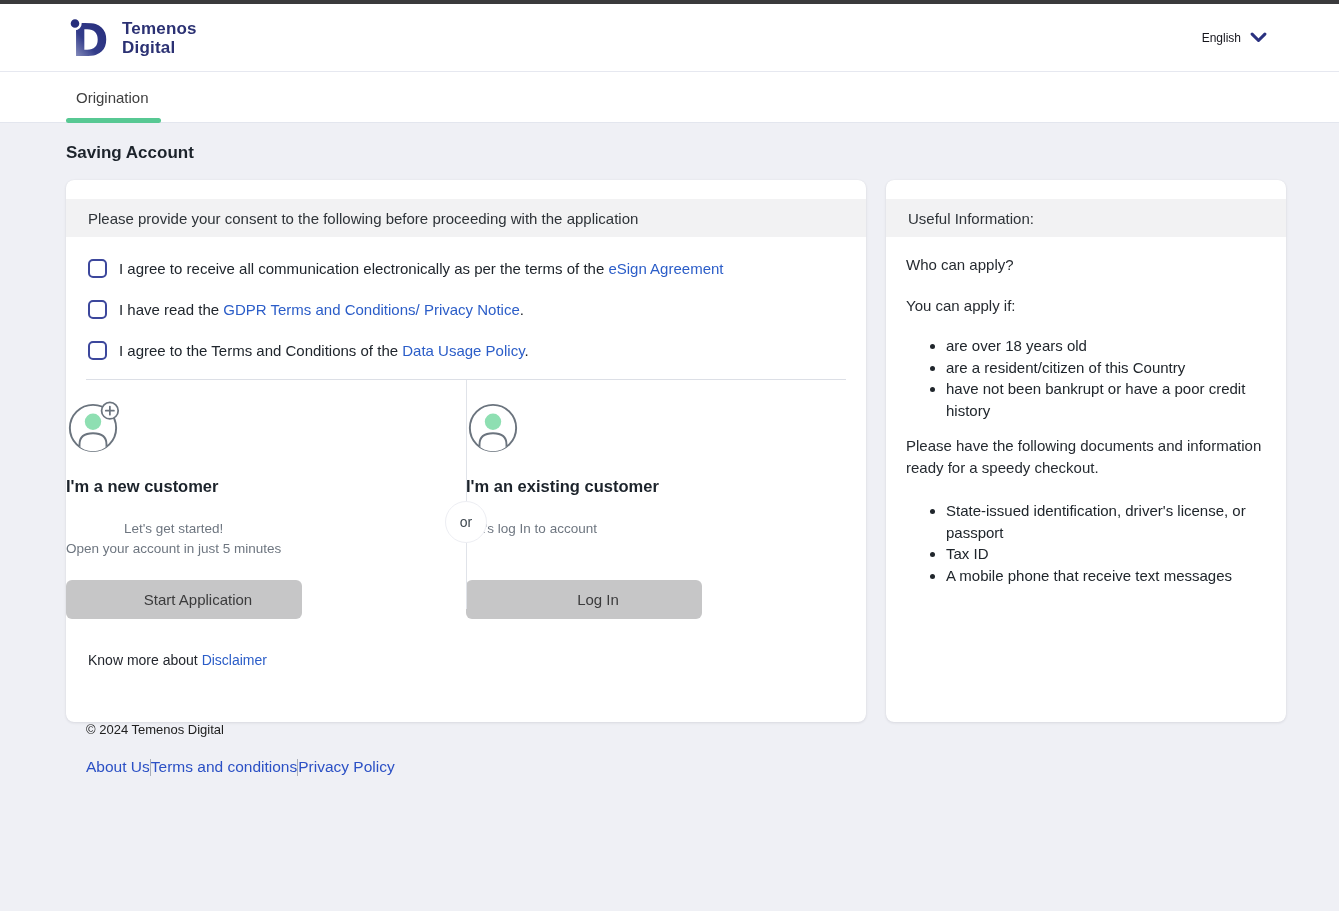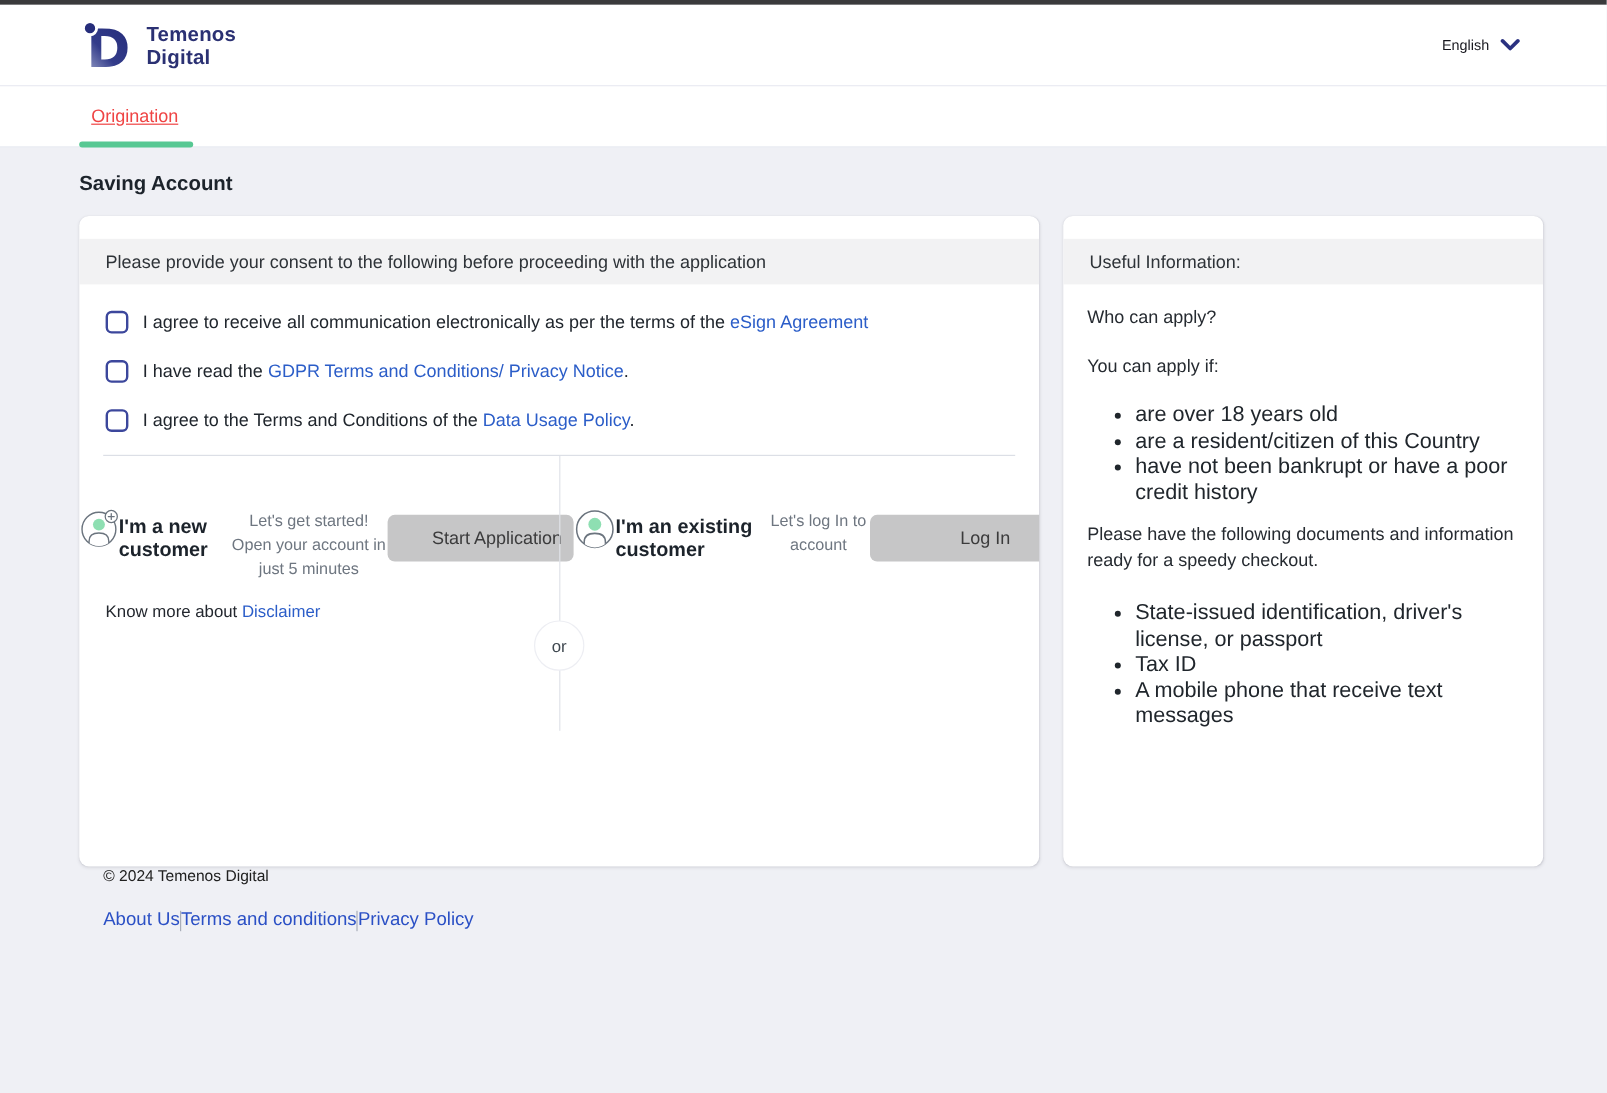--- a/index.html
+++ b/index.html
@@ -36,8 +36,8 @@
     display: flex; align-items: center;
   }
   .tab {
-    font-size: 15px; color: #ef4444; padding: 0 10px; cursor: pointer;
-    height: 100%; display: flex; align-items: center; position: relative; text-decoration: underline;
+    font-size: 15px; color: #404040; padding: 0 10px; cursor: pointer;
+    height: 100%; display: flex; align-items: center; position: relative;
   }
   .tab-underline {
     position: absolute; left: 66px; bottom: -1px; width: 95px; height: 5px;

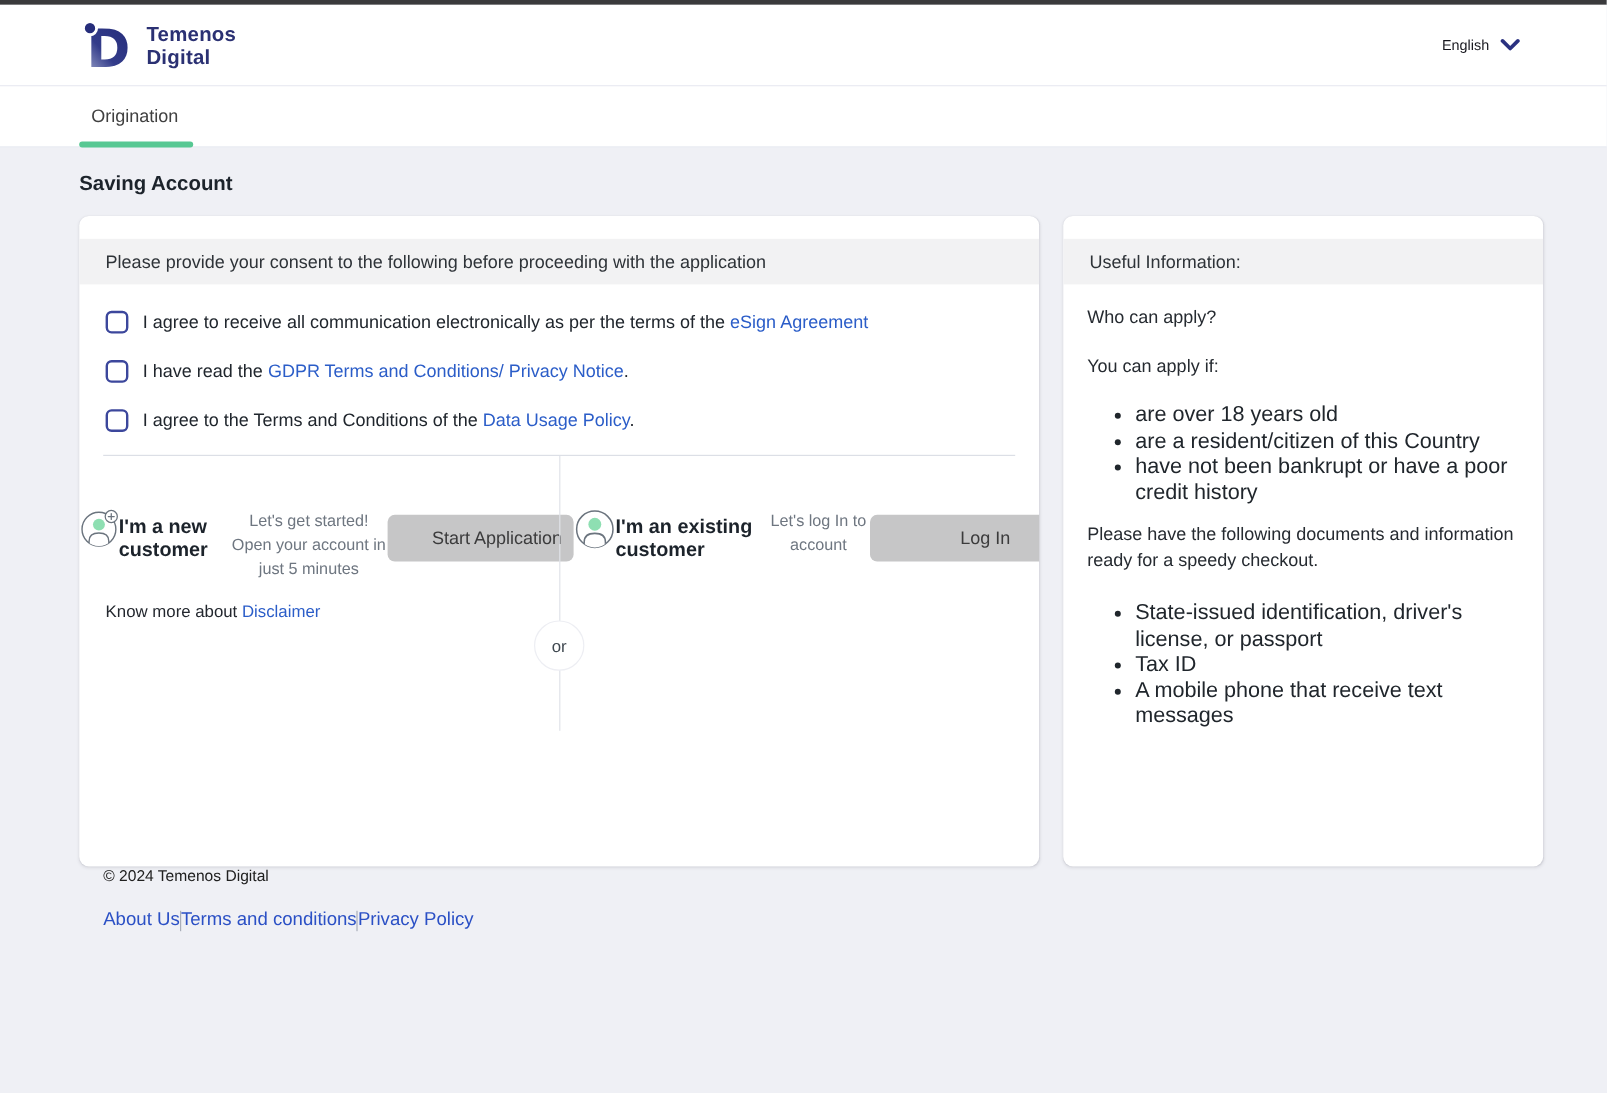--- a/index.html
+++ b/index.html
@@ -103,7 +103,7 @@
   .info-content { padding: 19px 20px 0 20px; font-size: 15px; color: #262b31; }
   .info-q { margin-bottom: 24px; }
   .info-list { margin: 21px 0 14px 0; padding-left: 40px; }
-  .info-list li { font-size: 18px; line-height: 21.5px; color: #20262c; }
+  .info-list li { font-size: 15px; line-height: 21.5px; color: #20262c; }
   .info-para { line-height: 22px; margin-bottom: 0; }
 
   

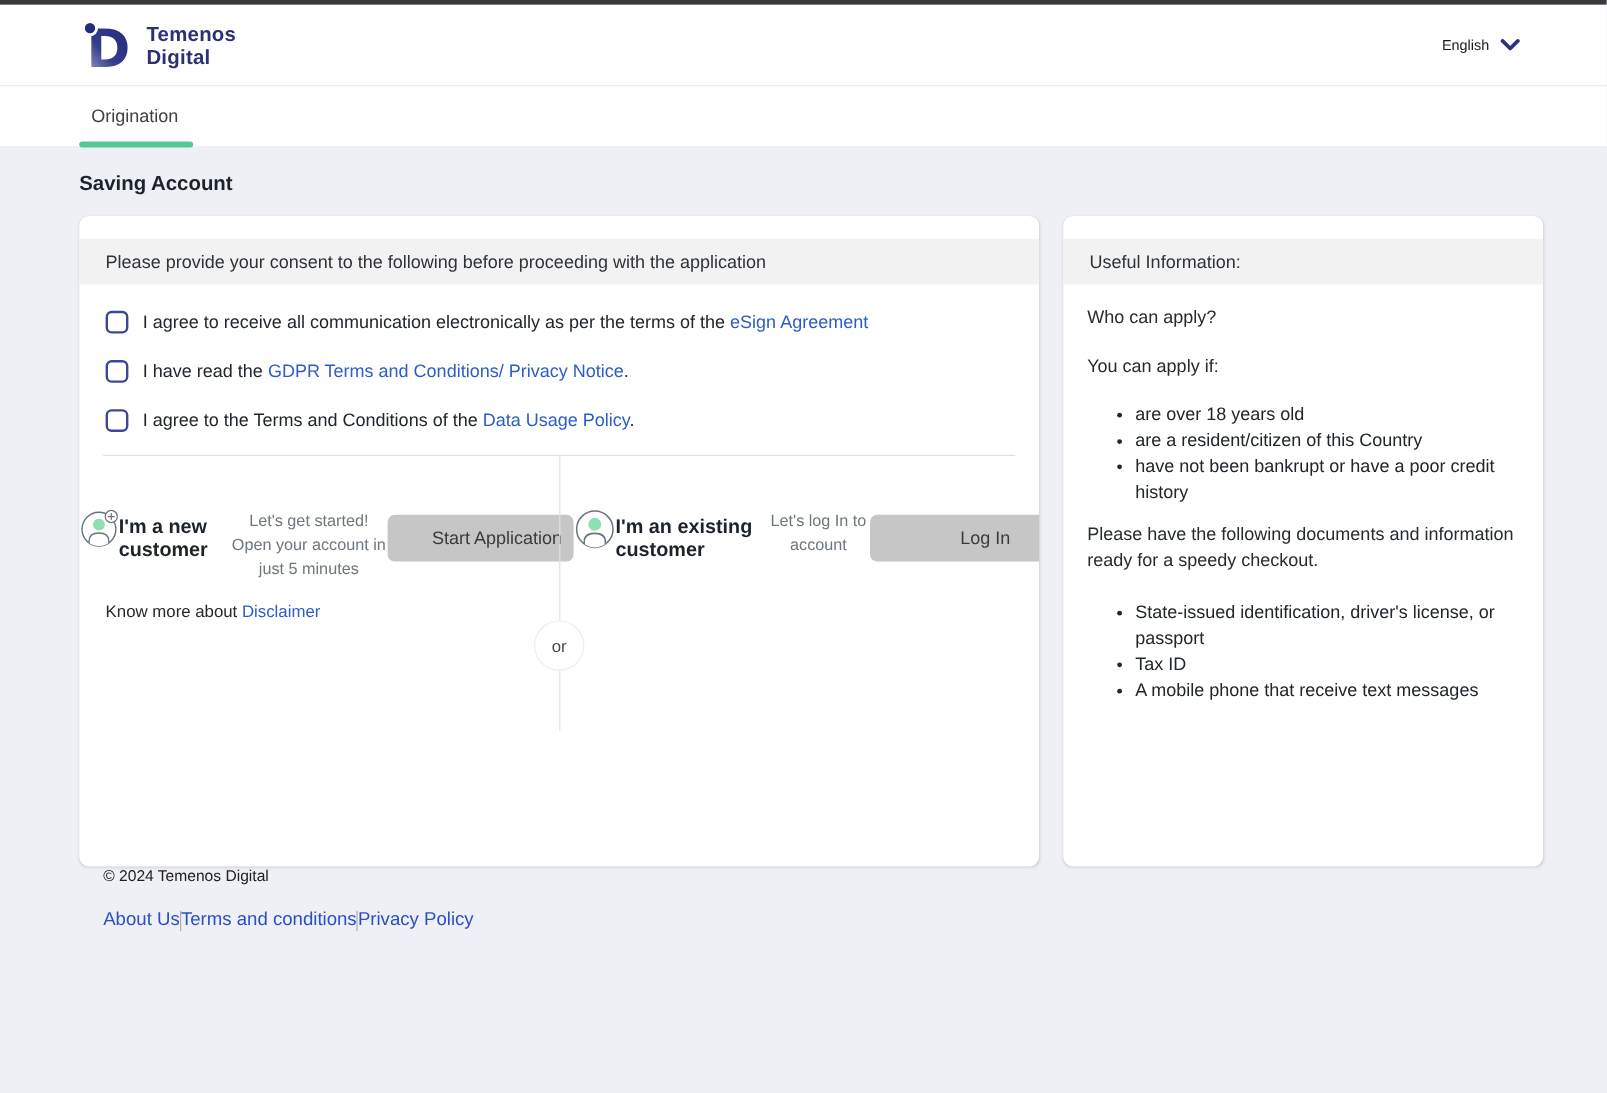--- a/index.html
+++ b/index.html
@@ -73,7 +73,7 @@
   .section-divider { border: none; border-top: 1px solid #dcdfe6; margin: 2px 20px 0 20px; }
 
   .customer-columns { display: flex; position: relative; padding-top: 21px; }
-  .customer-col { flex: 1; display: flex; flex-direction: row; align-items: flex-end; }
+  .customer-col { flex: 1; display: flex; flex-direction: column; align-items: flex-start; }
   .cust-title { font-size: 16.5px; font-weight: 600; color: #1c232b; margin-top: 22px; }
   .cust-sub {
     margin-top: 23px; height: 44px; text-align: center;

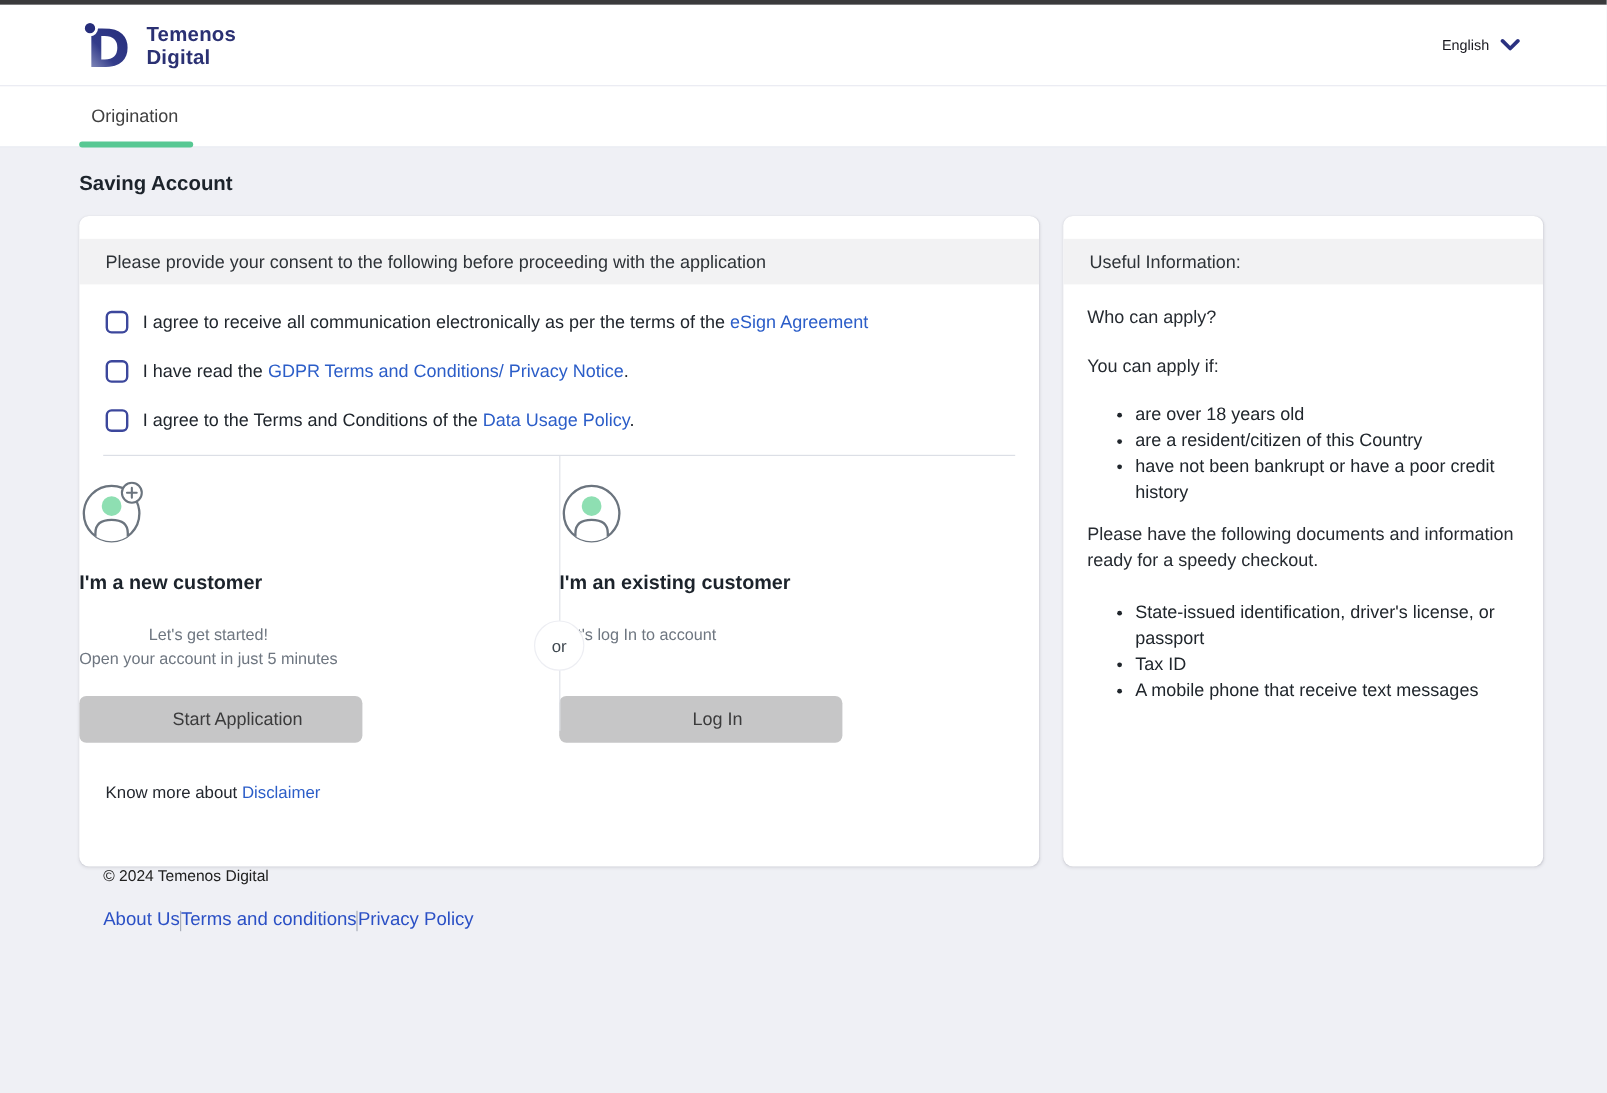--- a/index.html
+++ b/index.html
@@ -90,7 +90,7 @@
     border-left: 1px solid #e0e3e9;
   }
   .or-badge {
-    position: absolute; left: calc(50% - 21px); top: 137px;
+    position: absolute; left: calc(50% - 21px); top: 121px;
     width: 42px; height: 42px; border-radius: 50%;
     background: #fff; border: 1px solid #edeef3;
     display: flex; align-items: center; justify-content: center;

